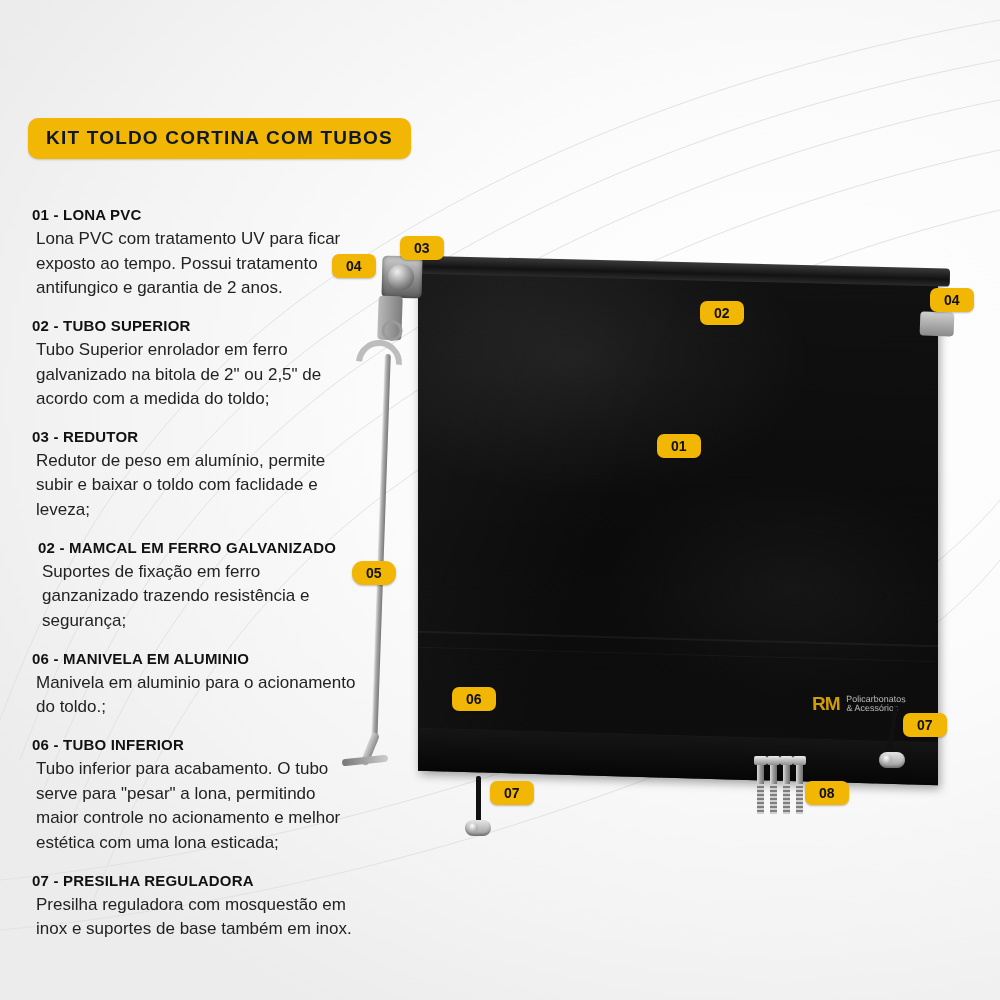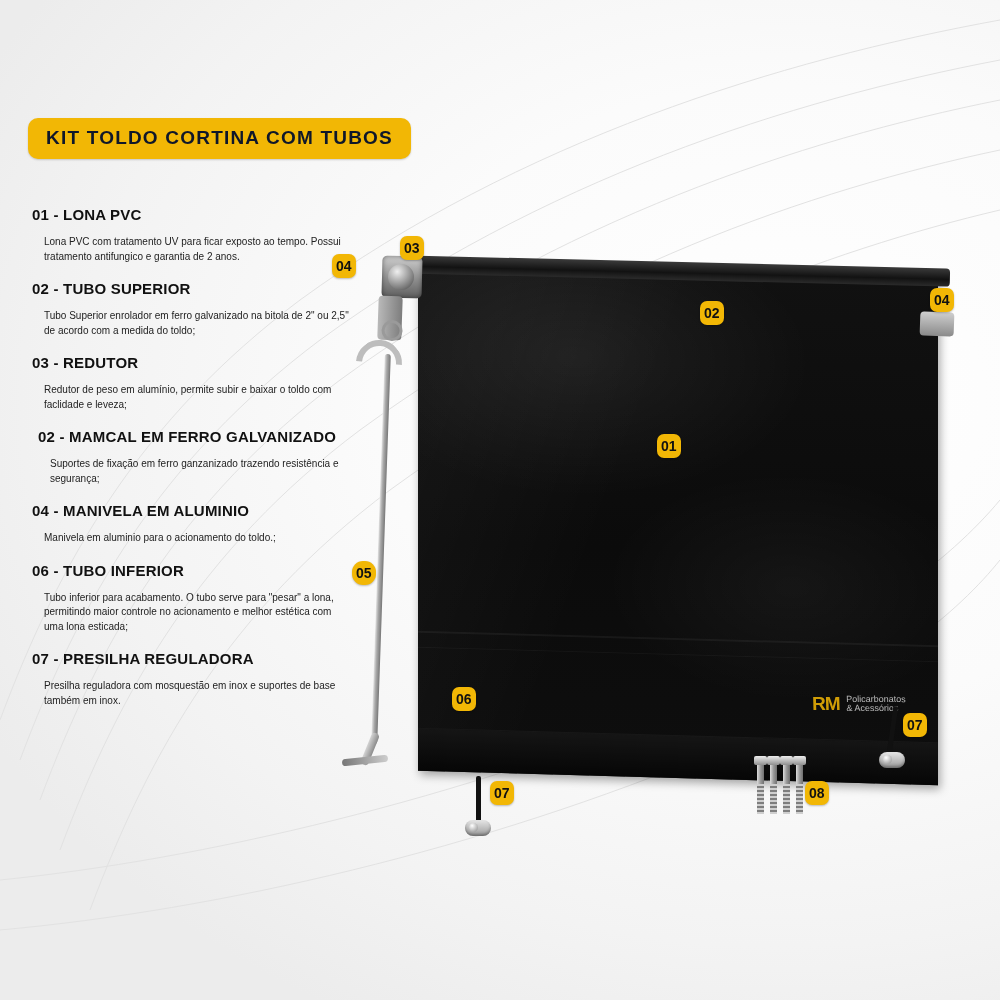--- a/index.html
+++ b/index.html
@@ -44,8 +44,8 @@
   }
   .item h3.indent{padding-left:6px;}
   .item p{
-    margin:12px;
-    font-size:10px;
+    margin:4px;
+    font-size:17px;
     line-height:1.45;
     color:#222;
   }

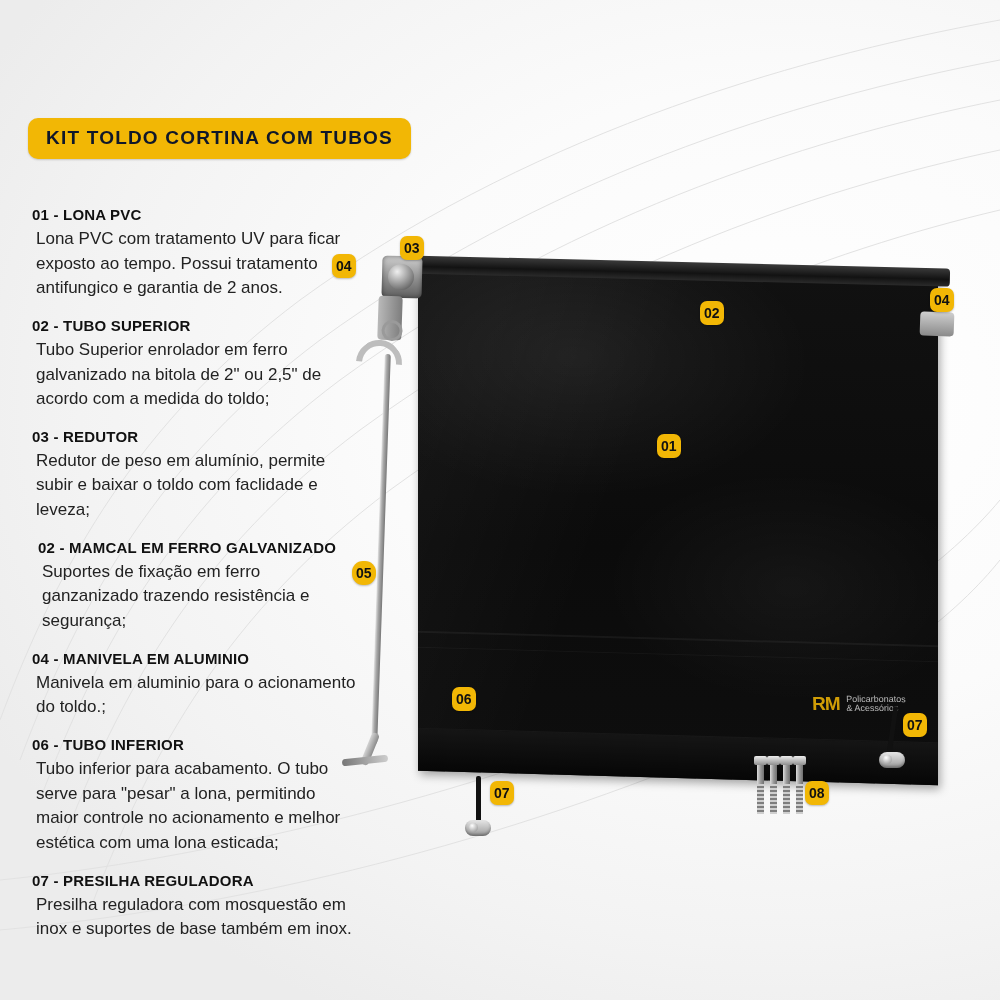--- a/index.html
+++ b/index.html
@@ -186,7 +186,7 @@
     font-weight:bold;
     font-size:14px;
     border-radius:7px;
-    padding:5px 4px;
+    padding:5px 14px;
     box-shadow:0 1px 2px rgba(0,0,0,.25);
     line-height:1;
   }

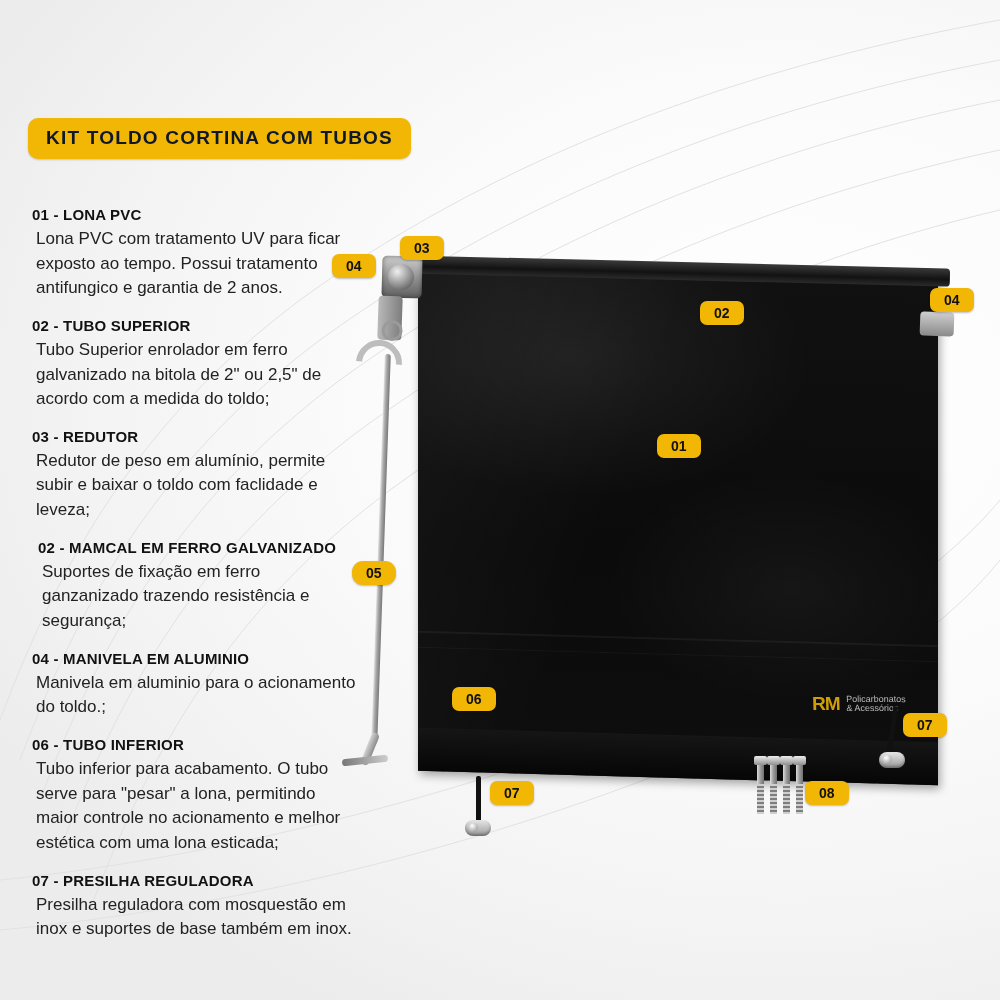--- a/index.html
+++ b/index.html
@@ -233,7 +233,7 @@
     </div>
 
     <div class="item">
-      <h3>04 - MANIVELA EM ALUMINIO</h3>
+      <h3>06 - MANIVELA EM ALUMINIO</h3>
       <p>Manivela em aluminio para o acionamento do toldo.;</p>
     </div>
 

